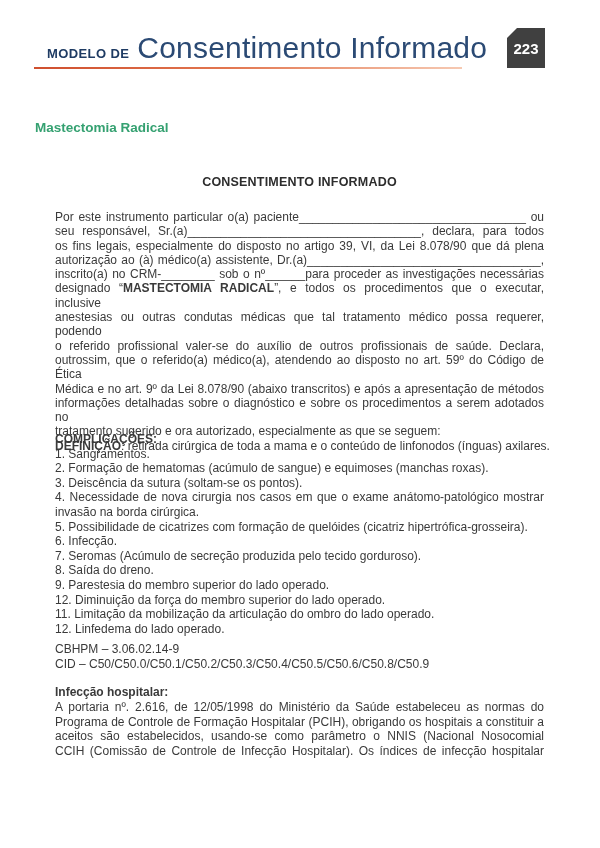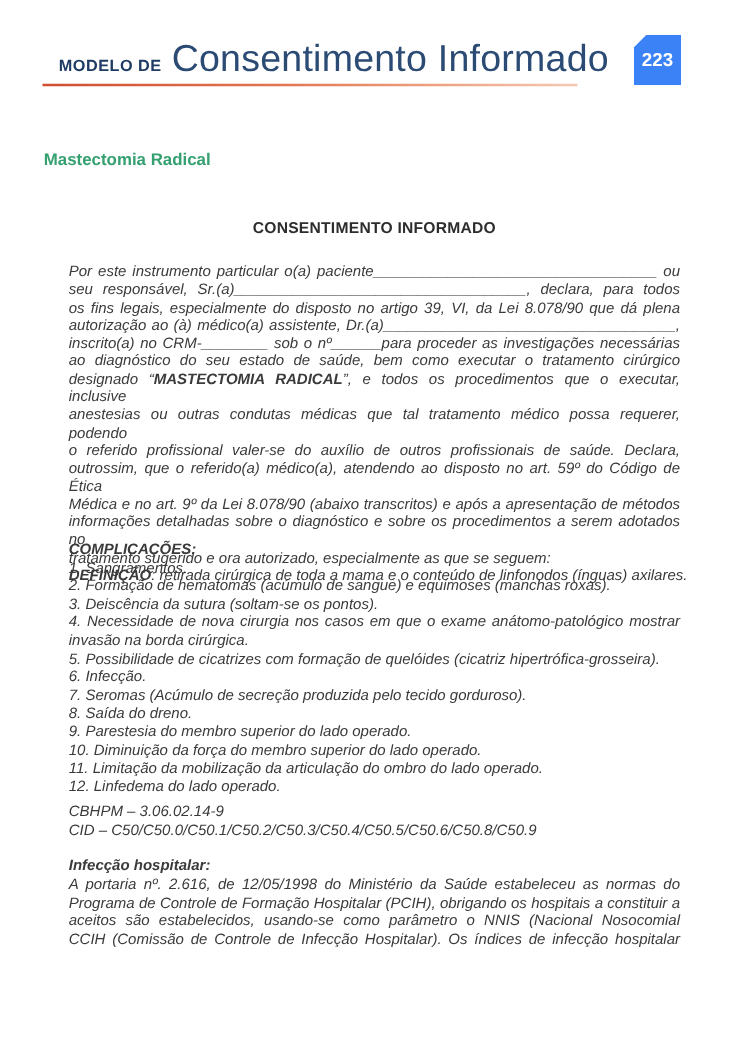--- a/index.html
+++ b/index.html
@@ -18,7 +18,7 @@
   .rule{position:absolute;left:34px;top:67px;width:428px;height:2px;
         background:linear-gradient(90deg,#cf4f2e 0%,#e2764f 45%,#f6c9b2 100%);}
   .pagebox{position:absolute;left:507px;top:28px;width:38px;height:40px;
-        background:#3b82f6;color:#ffffff;font-weight:bold;font-size:15px;
+        background:#404040;color:#ffffff;font-weight:bold;font-size:15px;
         display:flex;align-items:center;justify-content:center;
         clip-path:polygon(10px 0,100% 0,100% 100%,0 100%,0 10px);}
   

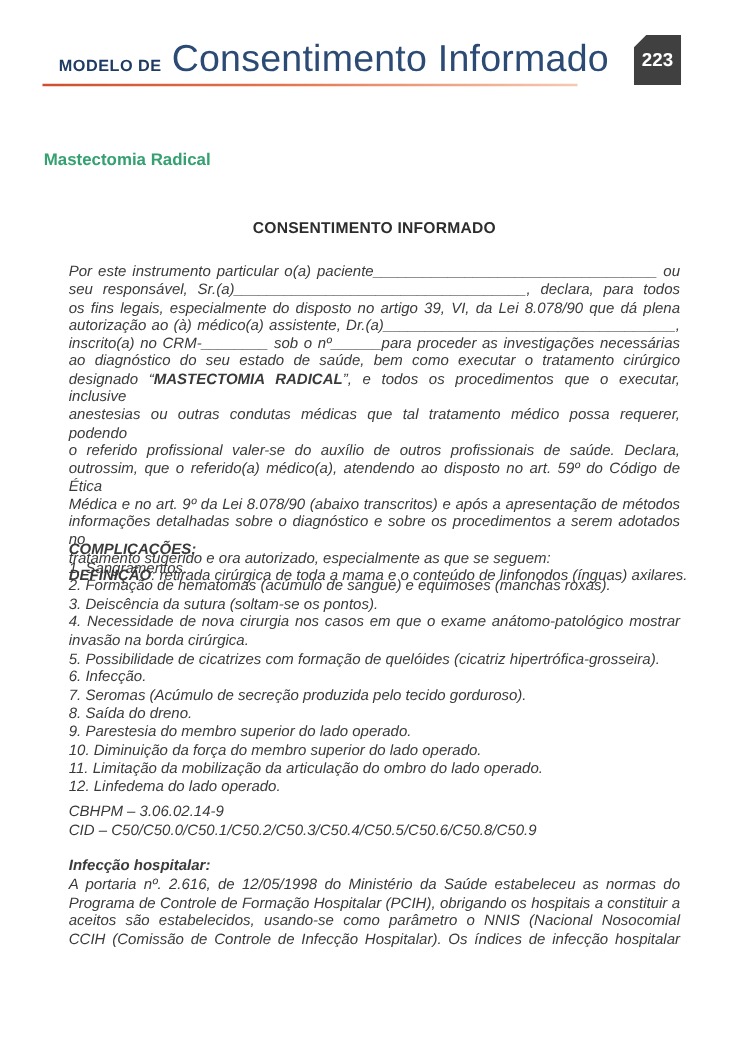--- a/index.html
+++ b/index.html
@@ -34,7 +34,7 @@
   .codes .ln{line-height:15.2px;}
   .infection{top:685px;}
   .infection .ln{line-height:14.8px;}
-  .ln{font-size:12px;white-space:nowrap;font-style:italic;}
+  .ln{font-size:12px;white-space:nowrap;}
   .ln.j{white-space:normal;text-align:justify;text-align-last:justify;-moz-text-align-last:justify;}
   .b{font-weight:bold;}
 </style>

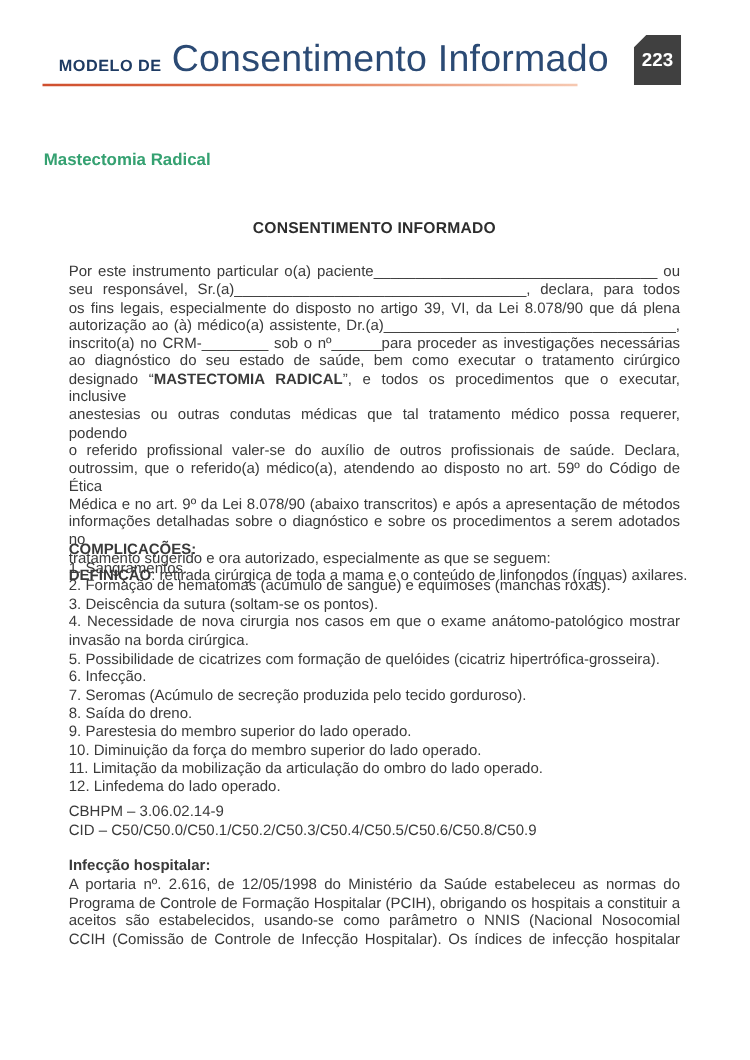--- a/index.html
+++ b/index.html
@@ -59,7 +59,6 @@
     <div class="ln j">os fins legais, especialmente do disposto no artigo 39, VI, da Lei 8.078/90 que dá plena</div>
     <div class="ln j">autorização ao (à) médico(a) assistente, Dr.(a)___________________________________,</div>
     <div class="ln j">inscrito(a) no CRM-________ sob o nº______para proceder as investigações necessárias</div>
-    <div class="ln j">ao diagnóstico do seu estado de saúde, bem como executar o tratamento cirúrgico</div>
     <div class="ln j"><span>designado “</span><span class="b">MASTECTOMIA RADICAL</span><span>”, e todos os procedimentos que o executar, inclusive</span></div>
     <div class="ln j">anestesias ou outras condutas médicas que tal tratamento médico possa requerer, podendo</div>
     <div class="ln j">o referido profissional valer-se do auxílio de outros profissionais de saúde. Declara,</div>

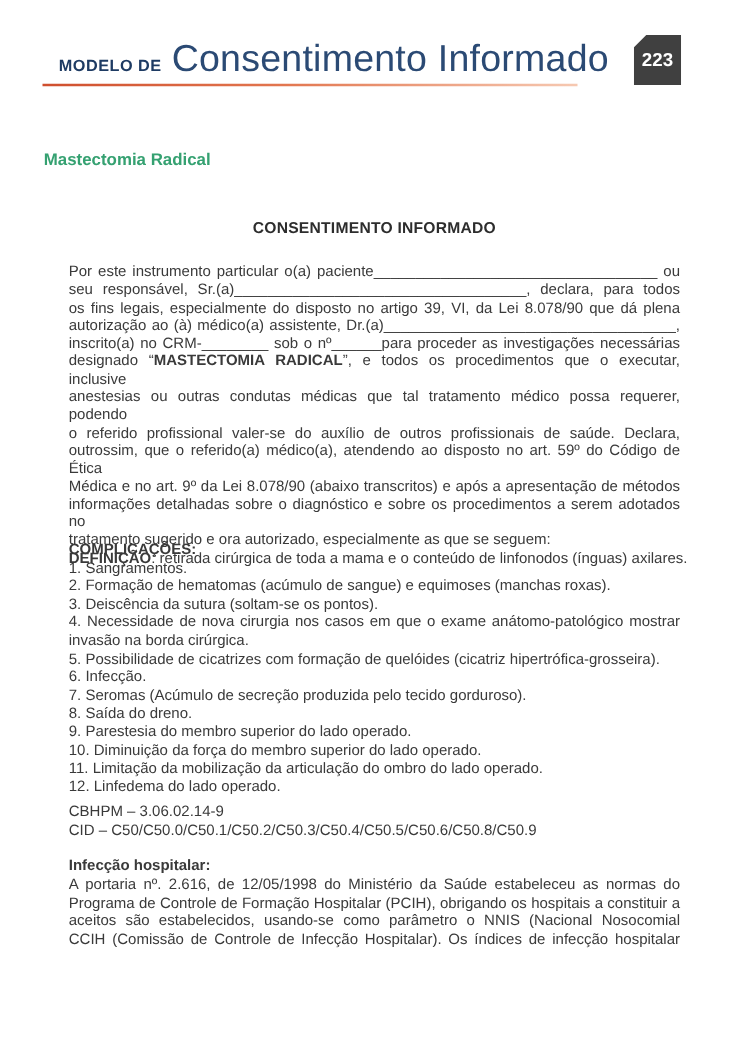--- a/index.html
+++ b/index.html
@@ -81,7 +81,7 @@
     <div class="ln">7. Seromas (Acúmulo de secreção produzida pelo tecido gorduroso).</div>
     <div class="ln">8. Saída do dreno.</div>
     <div class="ln">9. Parestesia do membro superior do lado operado.</div>
-    <div class="ln">10. Diminuição da força do membro superior do lado operado.</div>
+    <div class="ln">12. Diminuição da força do membro superior do lado operado.</div>
     <div class="ln">11. Limitação da mobilização da articulação do ombro do lado operado.</div>
     <div class="ln">12. Linfedema do lado operado.</div>
   </div>

